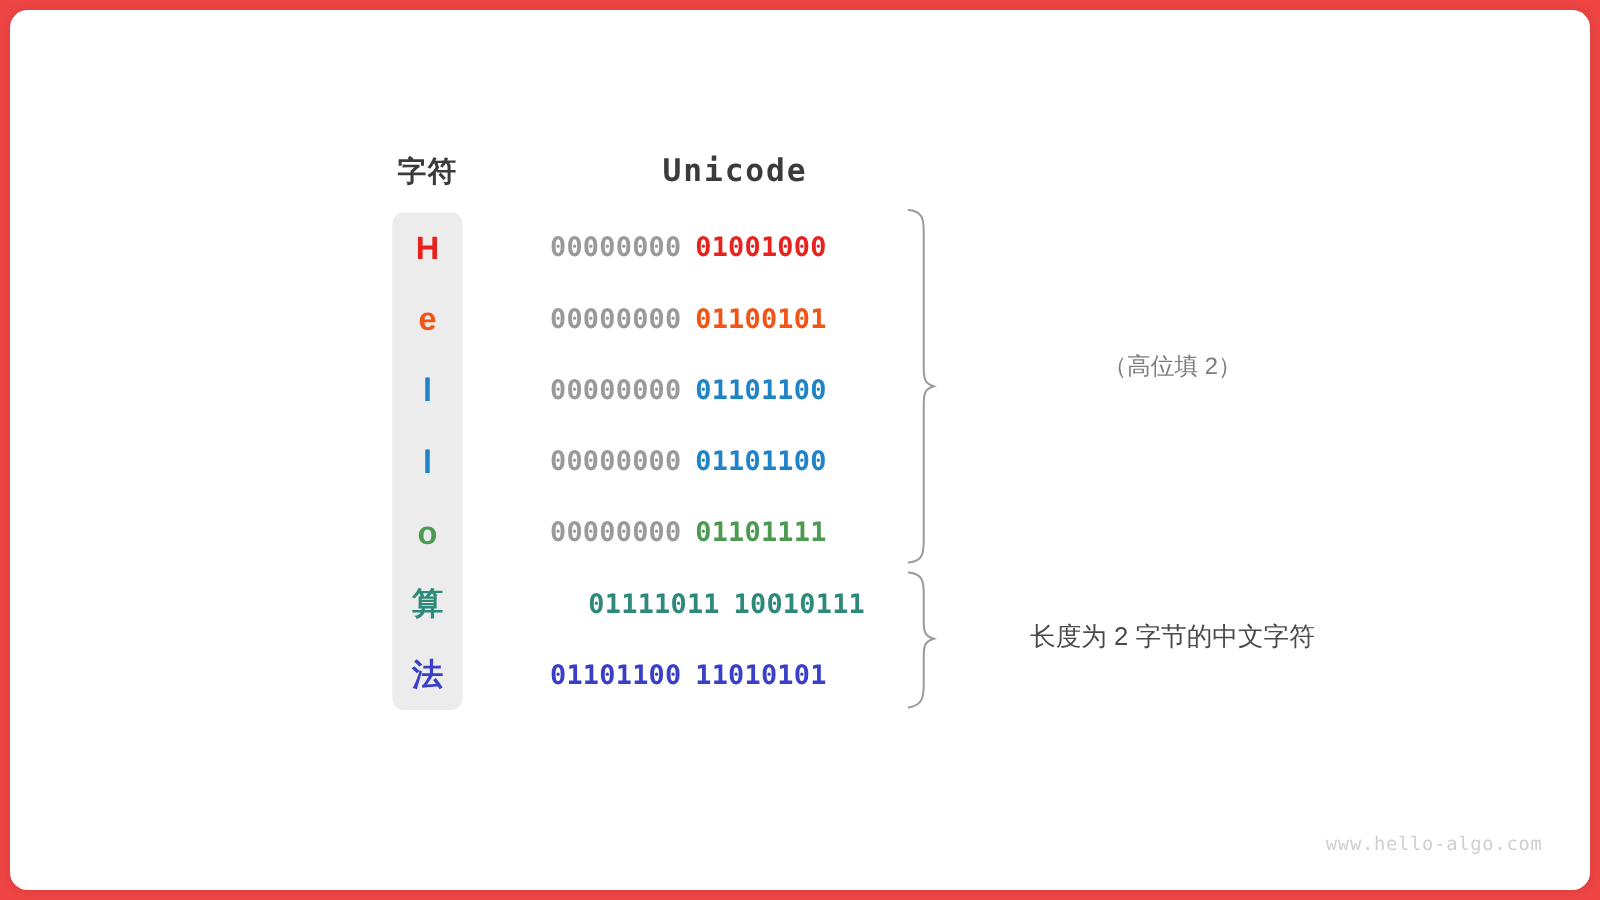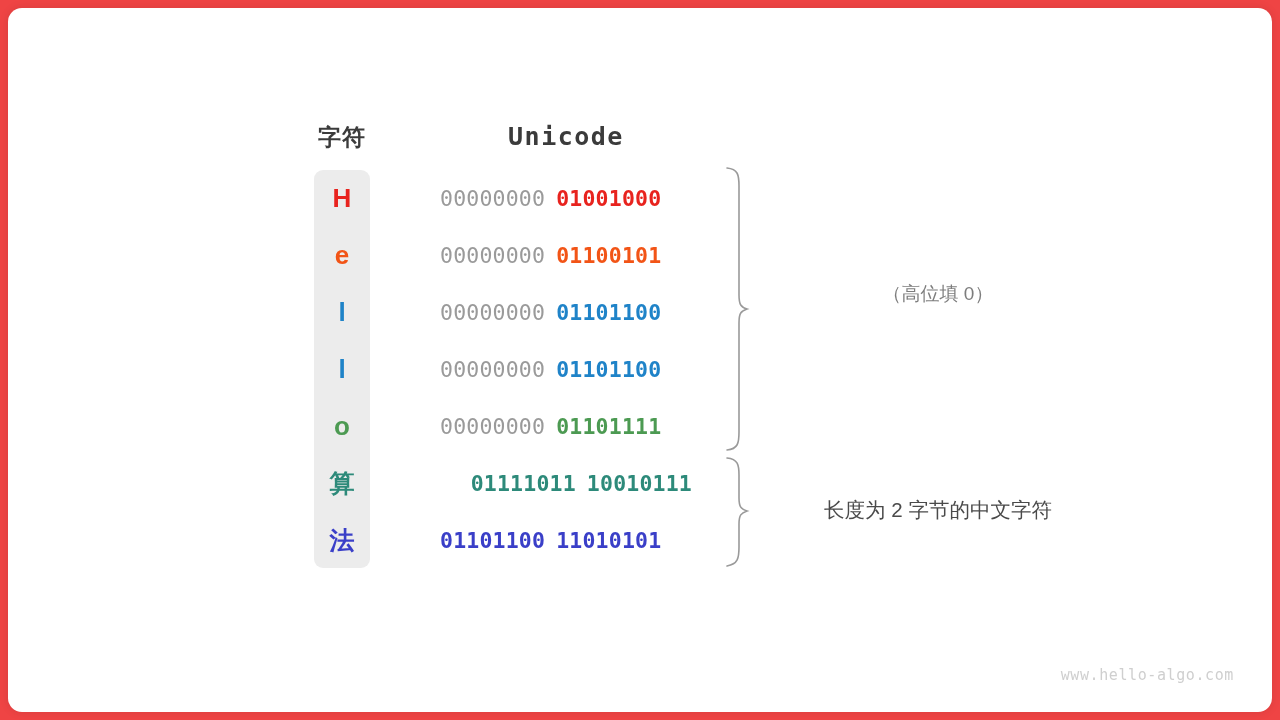--- a/index.html
+++ b/index.html
@@ -50,7 +50,7 @@
     letter-spacing: 1px;
   }
   #hdr-unicode {
-    left: 432px;
+    left: 454px;
     top: 114px;
     width: 252px;
     text-align: center;

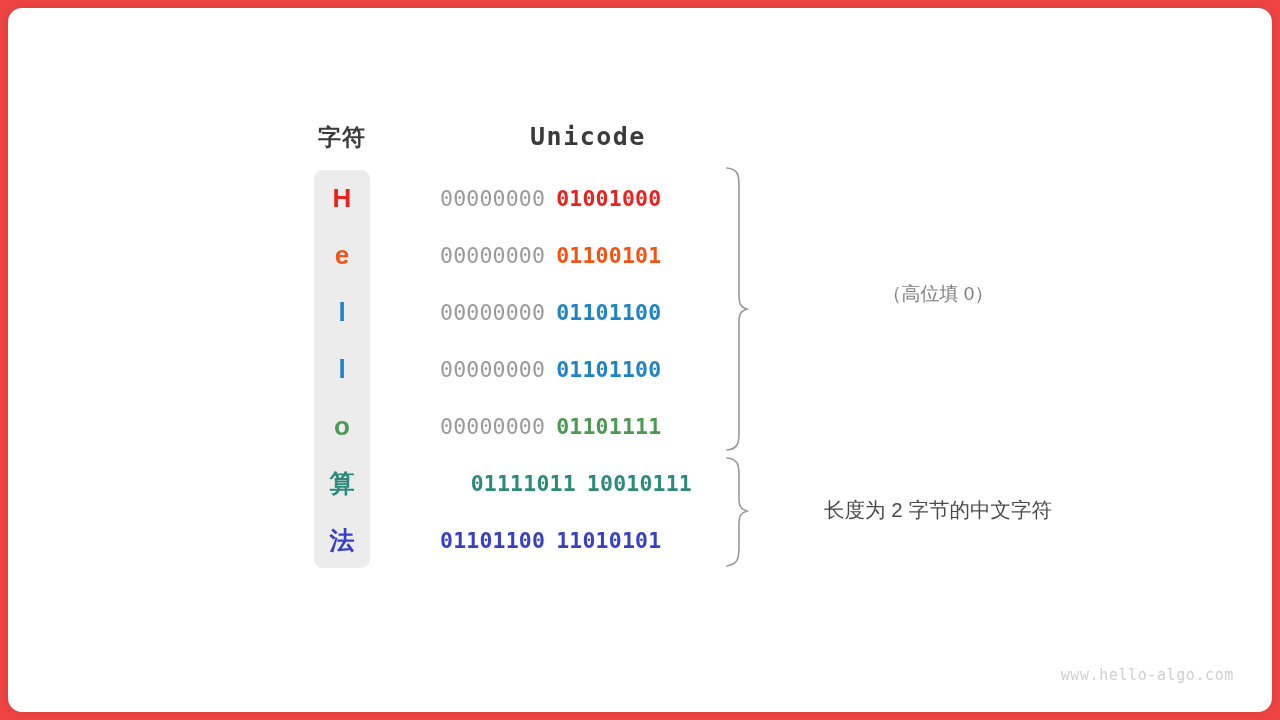--- a/index.html
+++ b/index.html
@@ -93,7 +93,7 @@
     white-space: nowrap;
     letter-spacing: 0.2px;
   }
-  .bin-hi  { color: #9a9a9a; font-weight: normal; }
+  .bin-hi  { color: #9a9a9a; font-weight: bold; }
   .bin-hi.filled { font-weight: bold; }
   .bin-lo  { font-weight: bold; }
   .bin-gap { display: inline-block; width: 11px; }

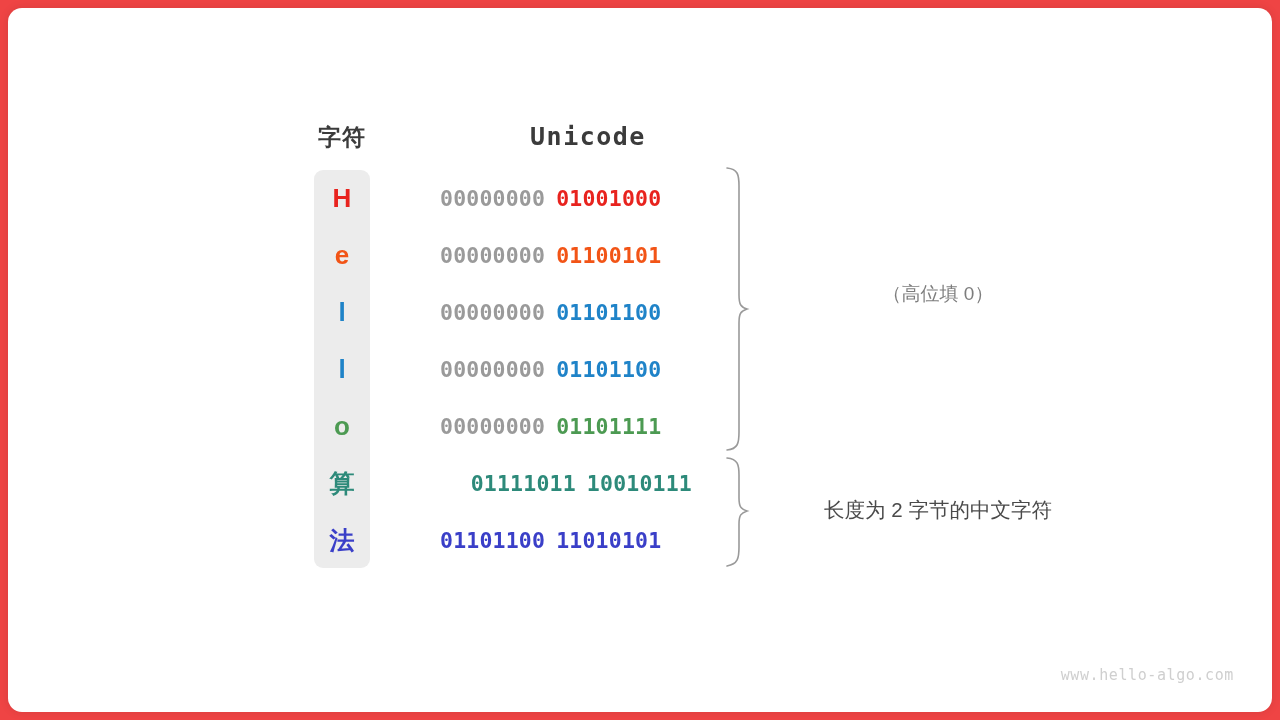--- a/index.html
+++ b/index.html
@@ -183,7 +183,7 @@
     </svg>
 
     <div class="annotation" id="annot-1">
-      <span class="sub">（高位填 0）</span>
+      <span class="sub">（高位填 2）</span>
     </div>
 
     <div class="annotation" id="annot-2">

